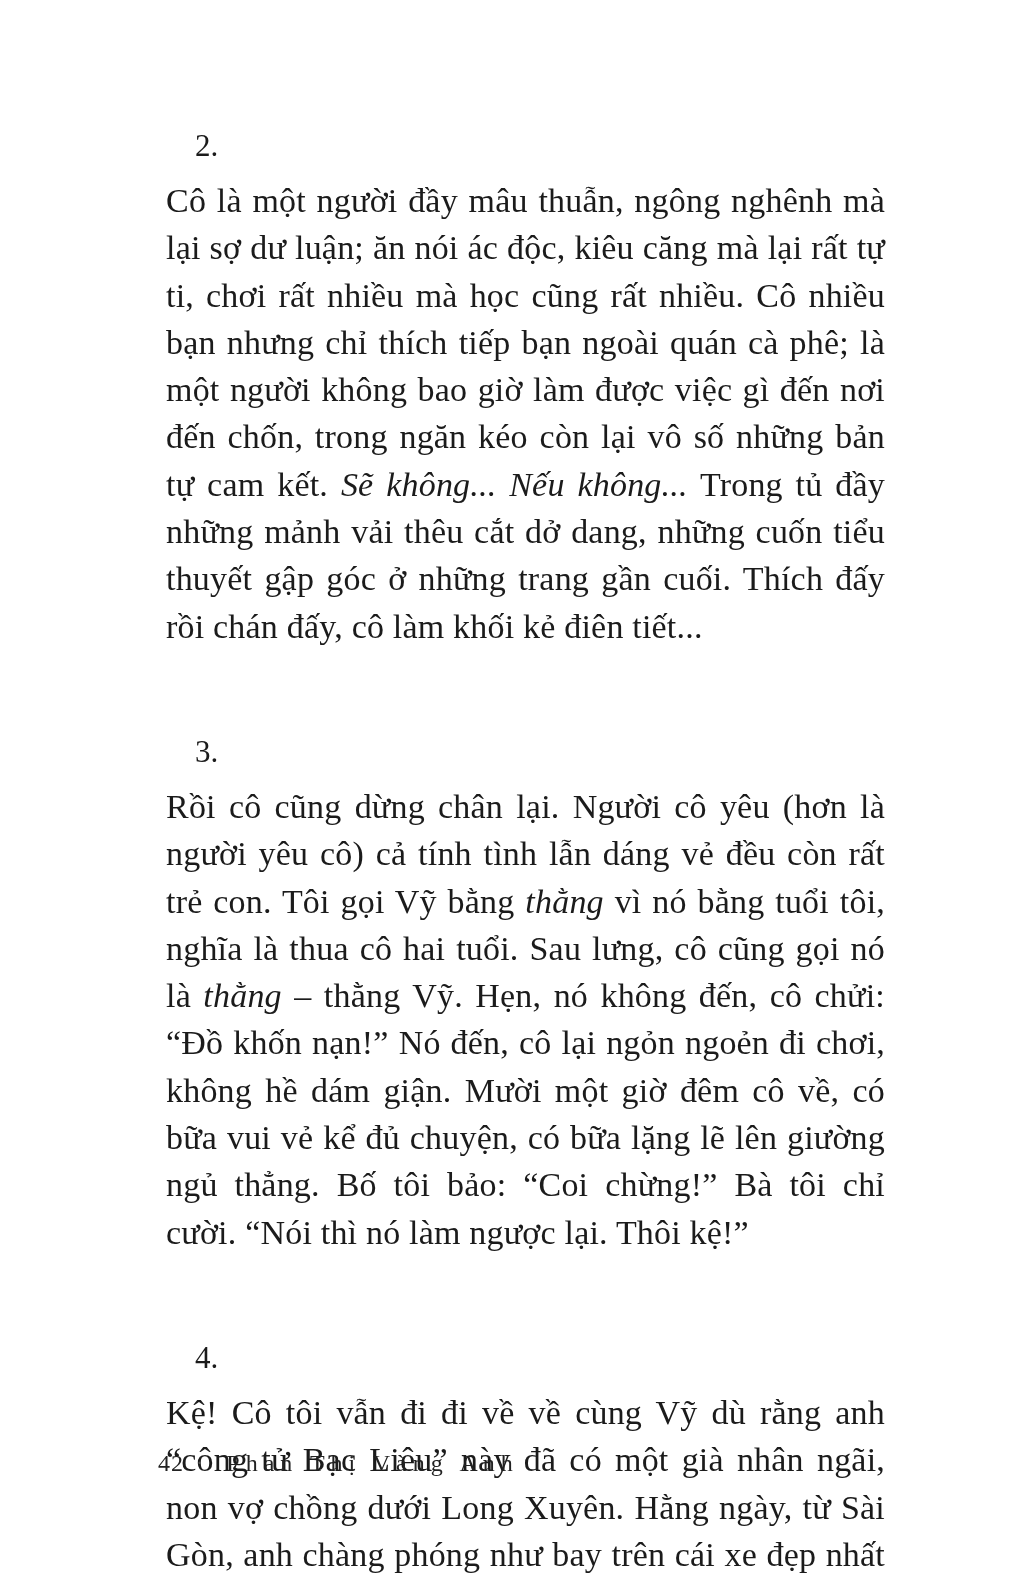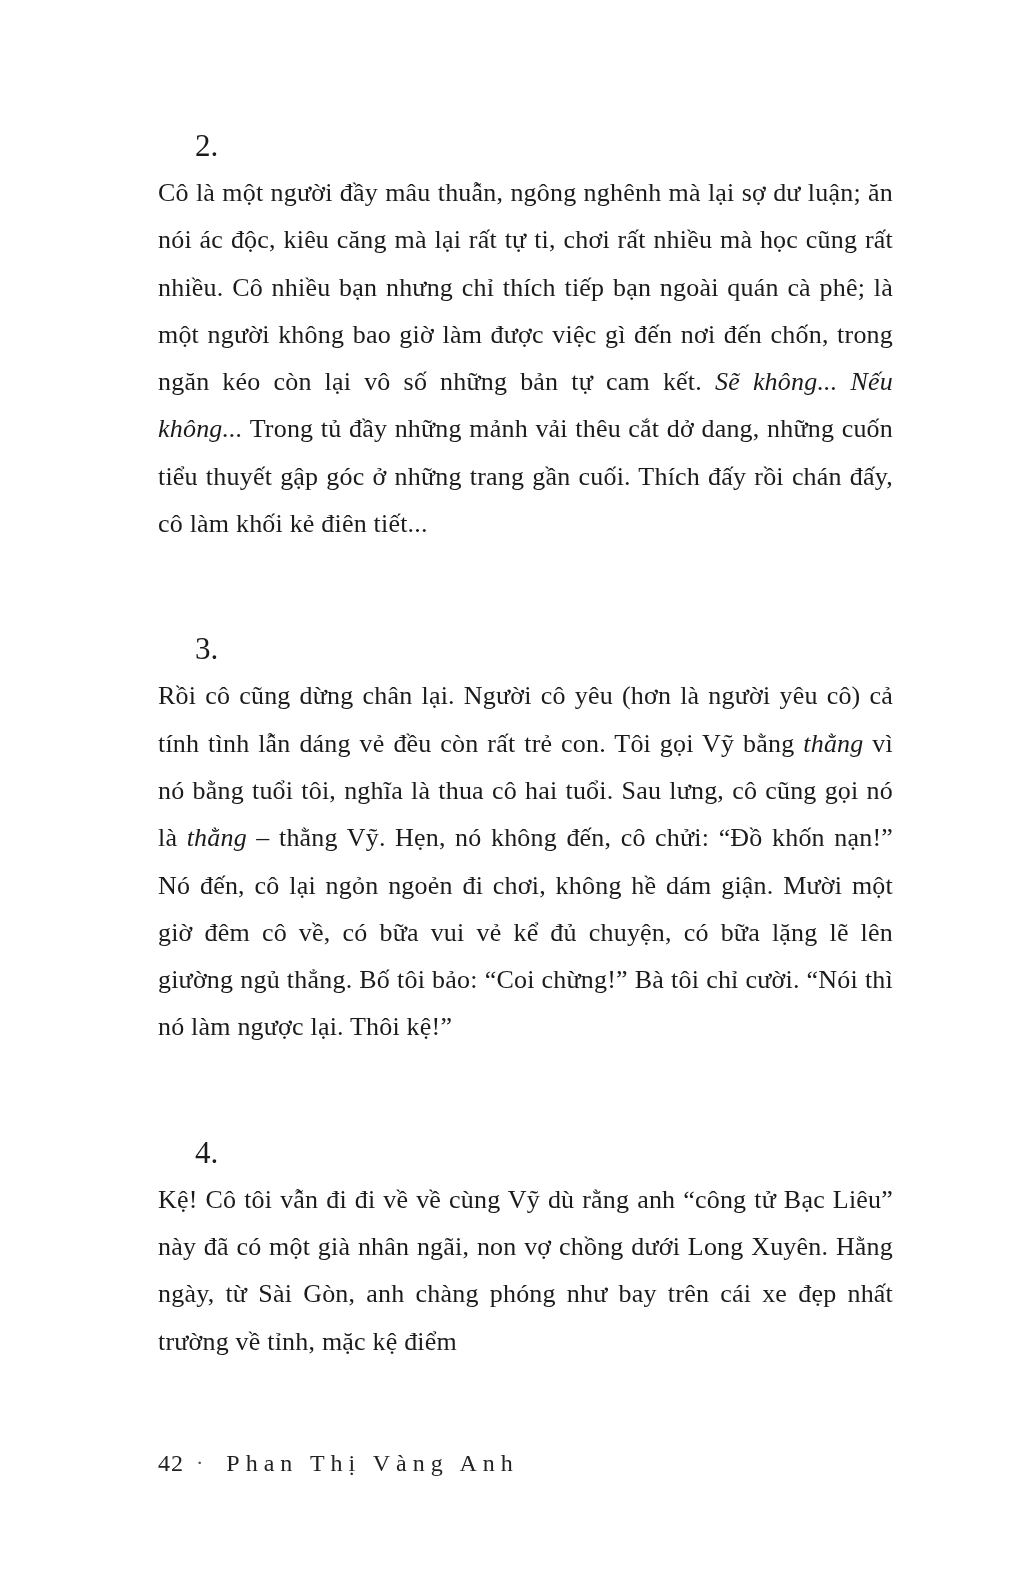--- a/index.html
+++ b/index.html
@@ -29,9 +29,9 @@
     padding: 0;
   }
   .body-text {
-    margin: 0;
+    margin: 8px;
     padding: 0;
-    font-size: 26px;
+    font-size: 34px;
     line-height: 47.3px;
     text-align: justify;
     letter-spacing: 0.2px;

